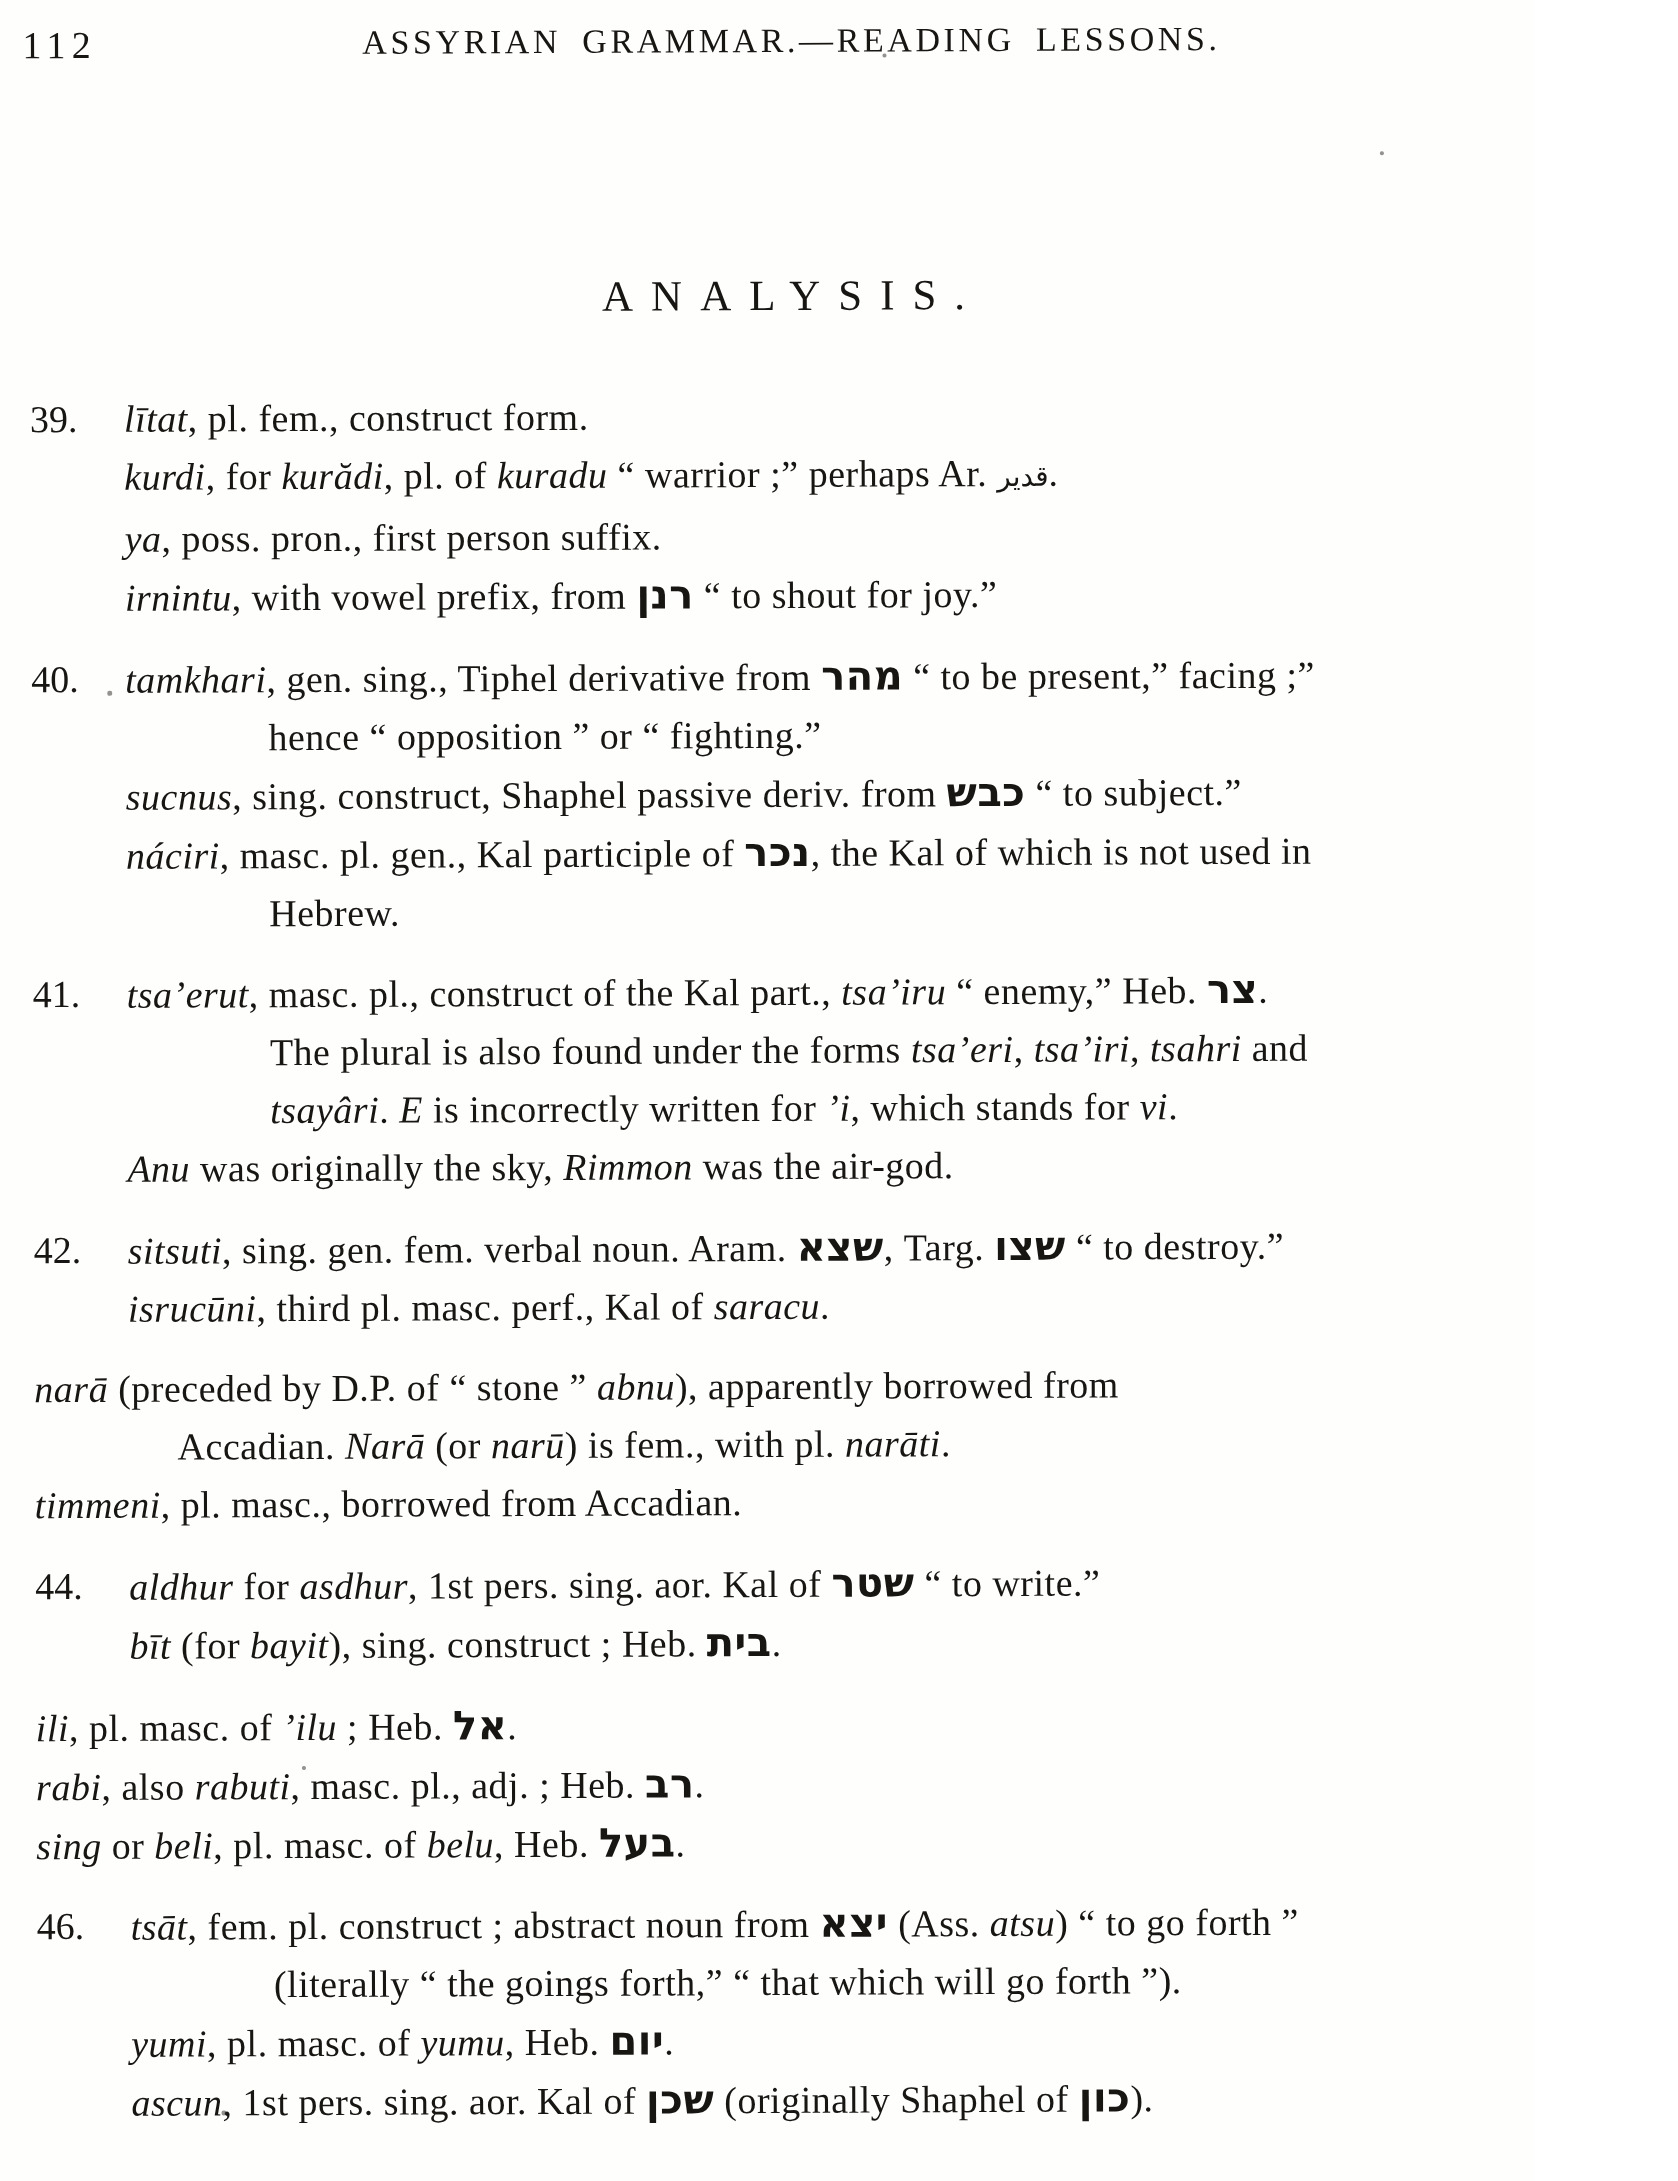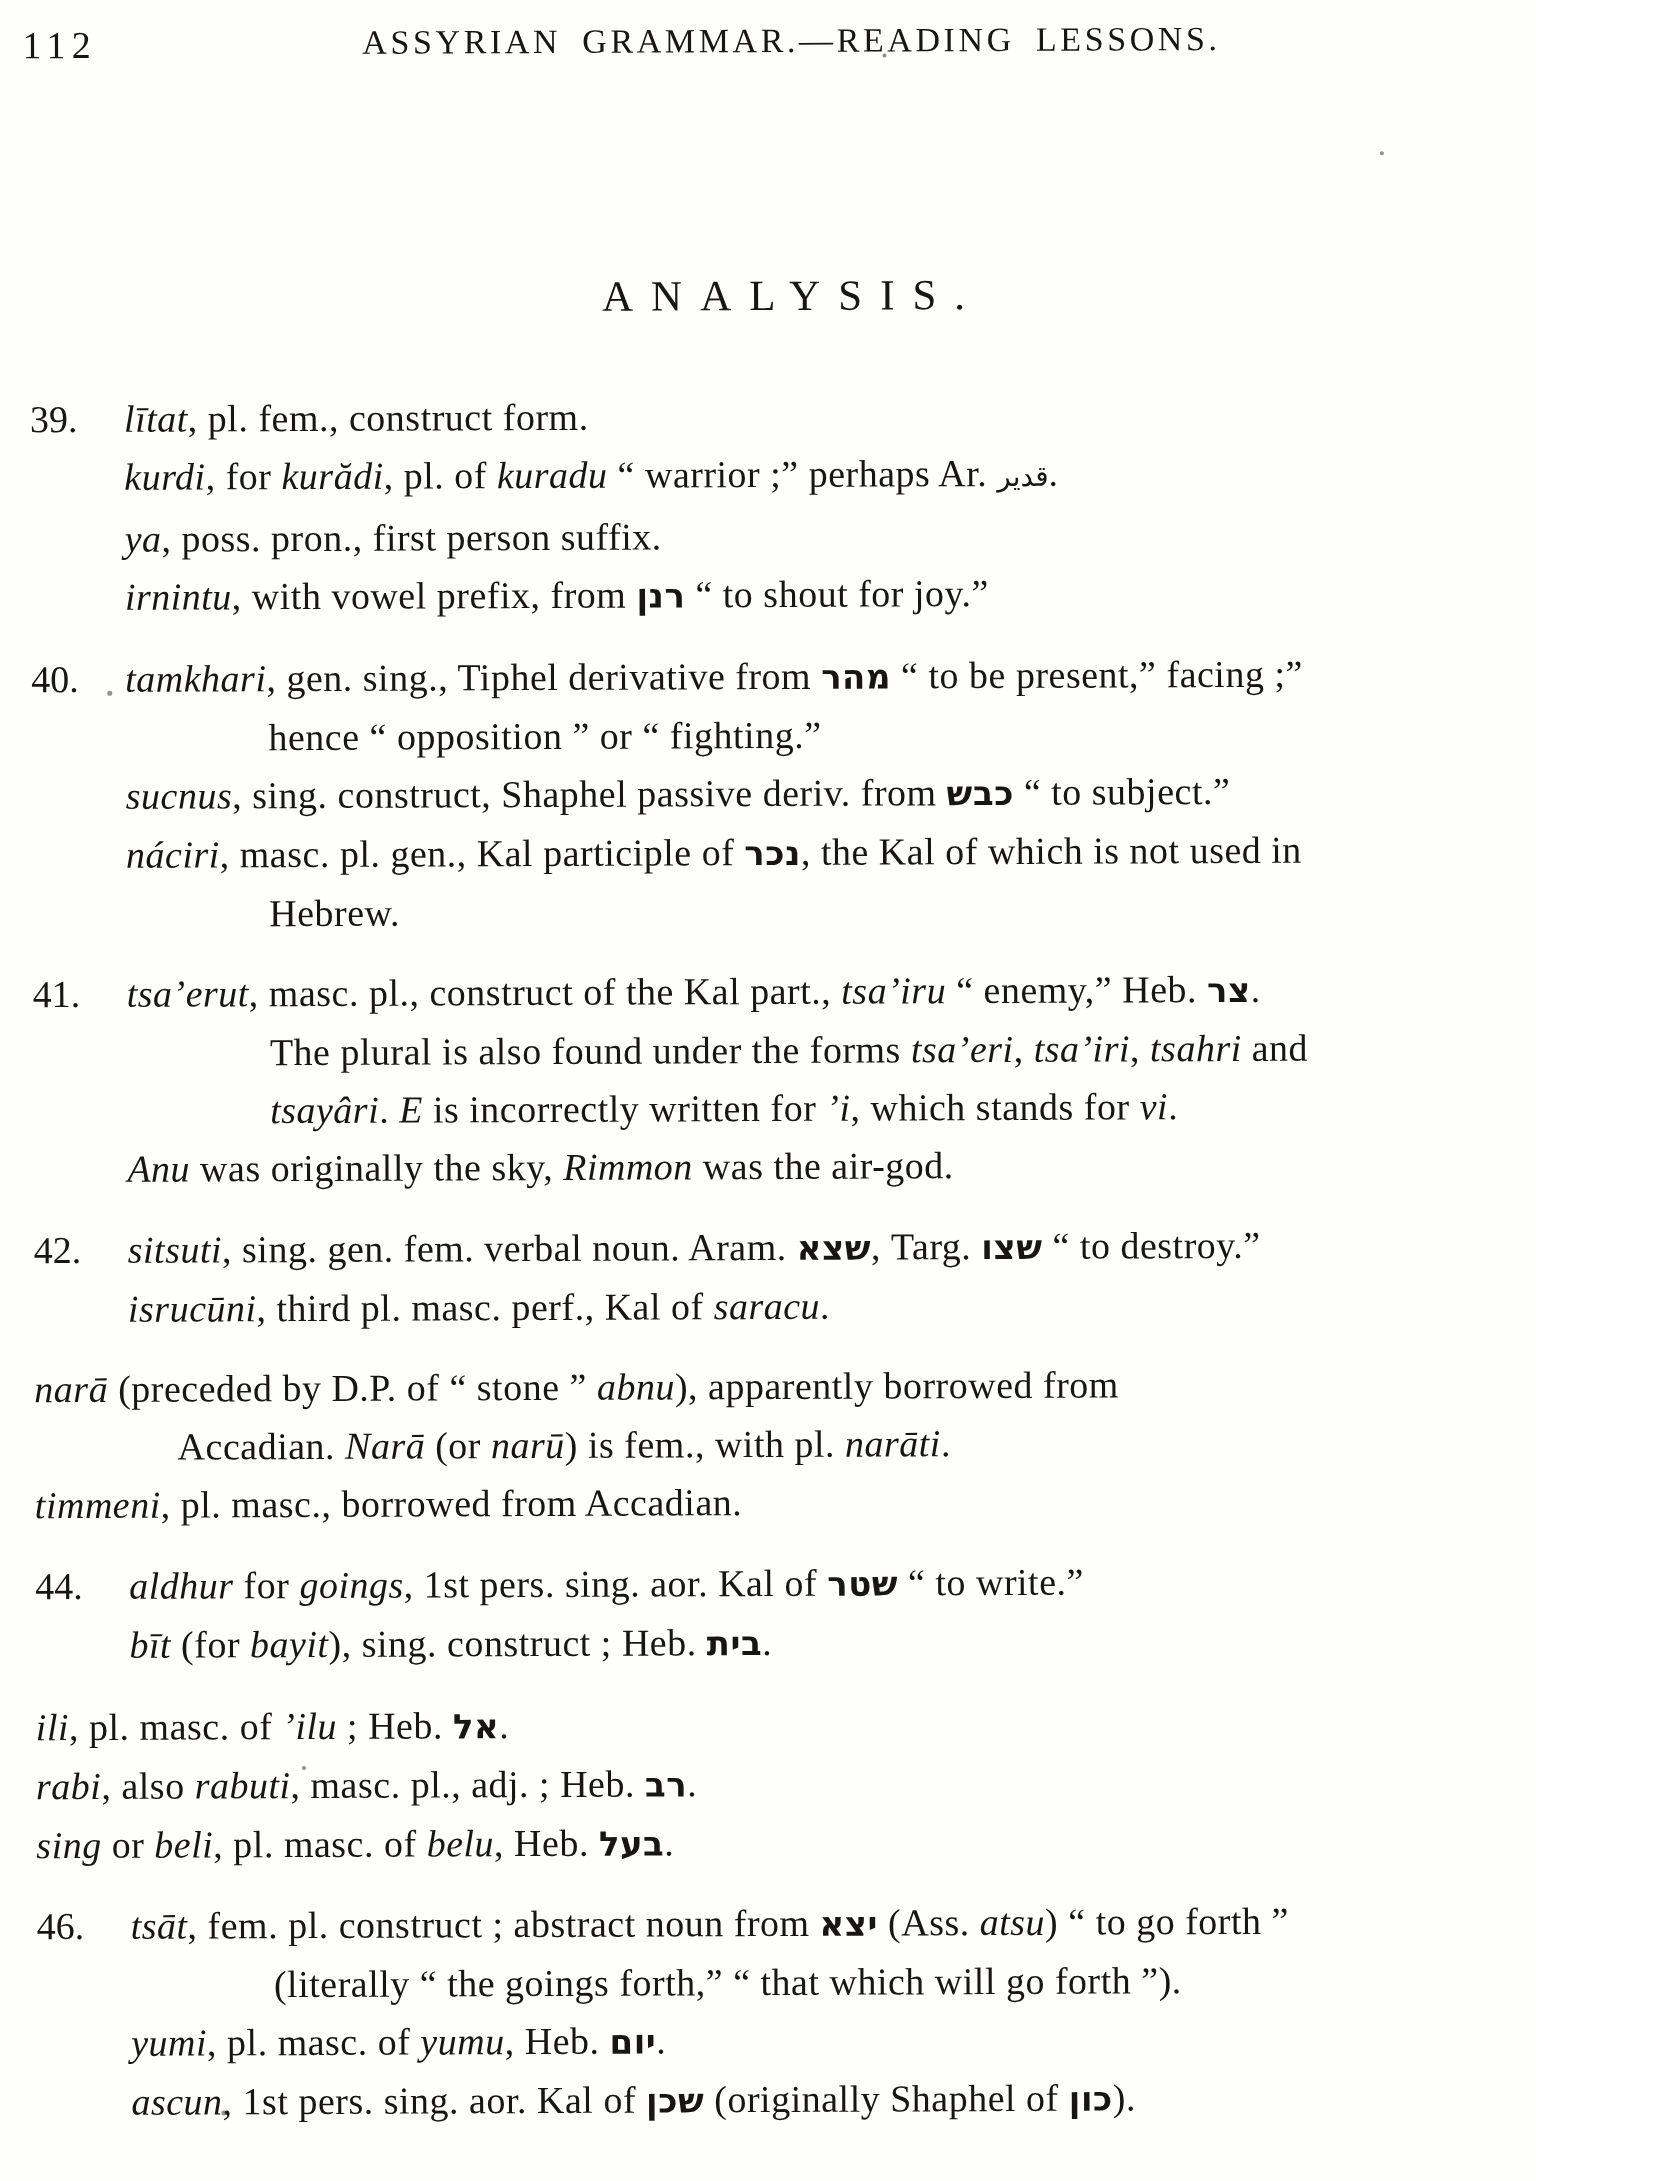--- a/index.html
+++ b/index.html
@@ -61,7 +61,7 @@
   .s-heb{
     font-family:"DejaVu Sans", sans-serif;
     font-weight:bold;
-    font-size:34px;
+    font-size:40px;
   }
   .s-ar{
     font-family:"DejaVu Sans", sans-serif;

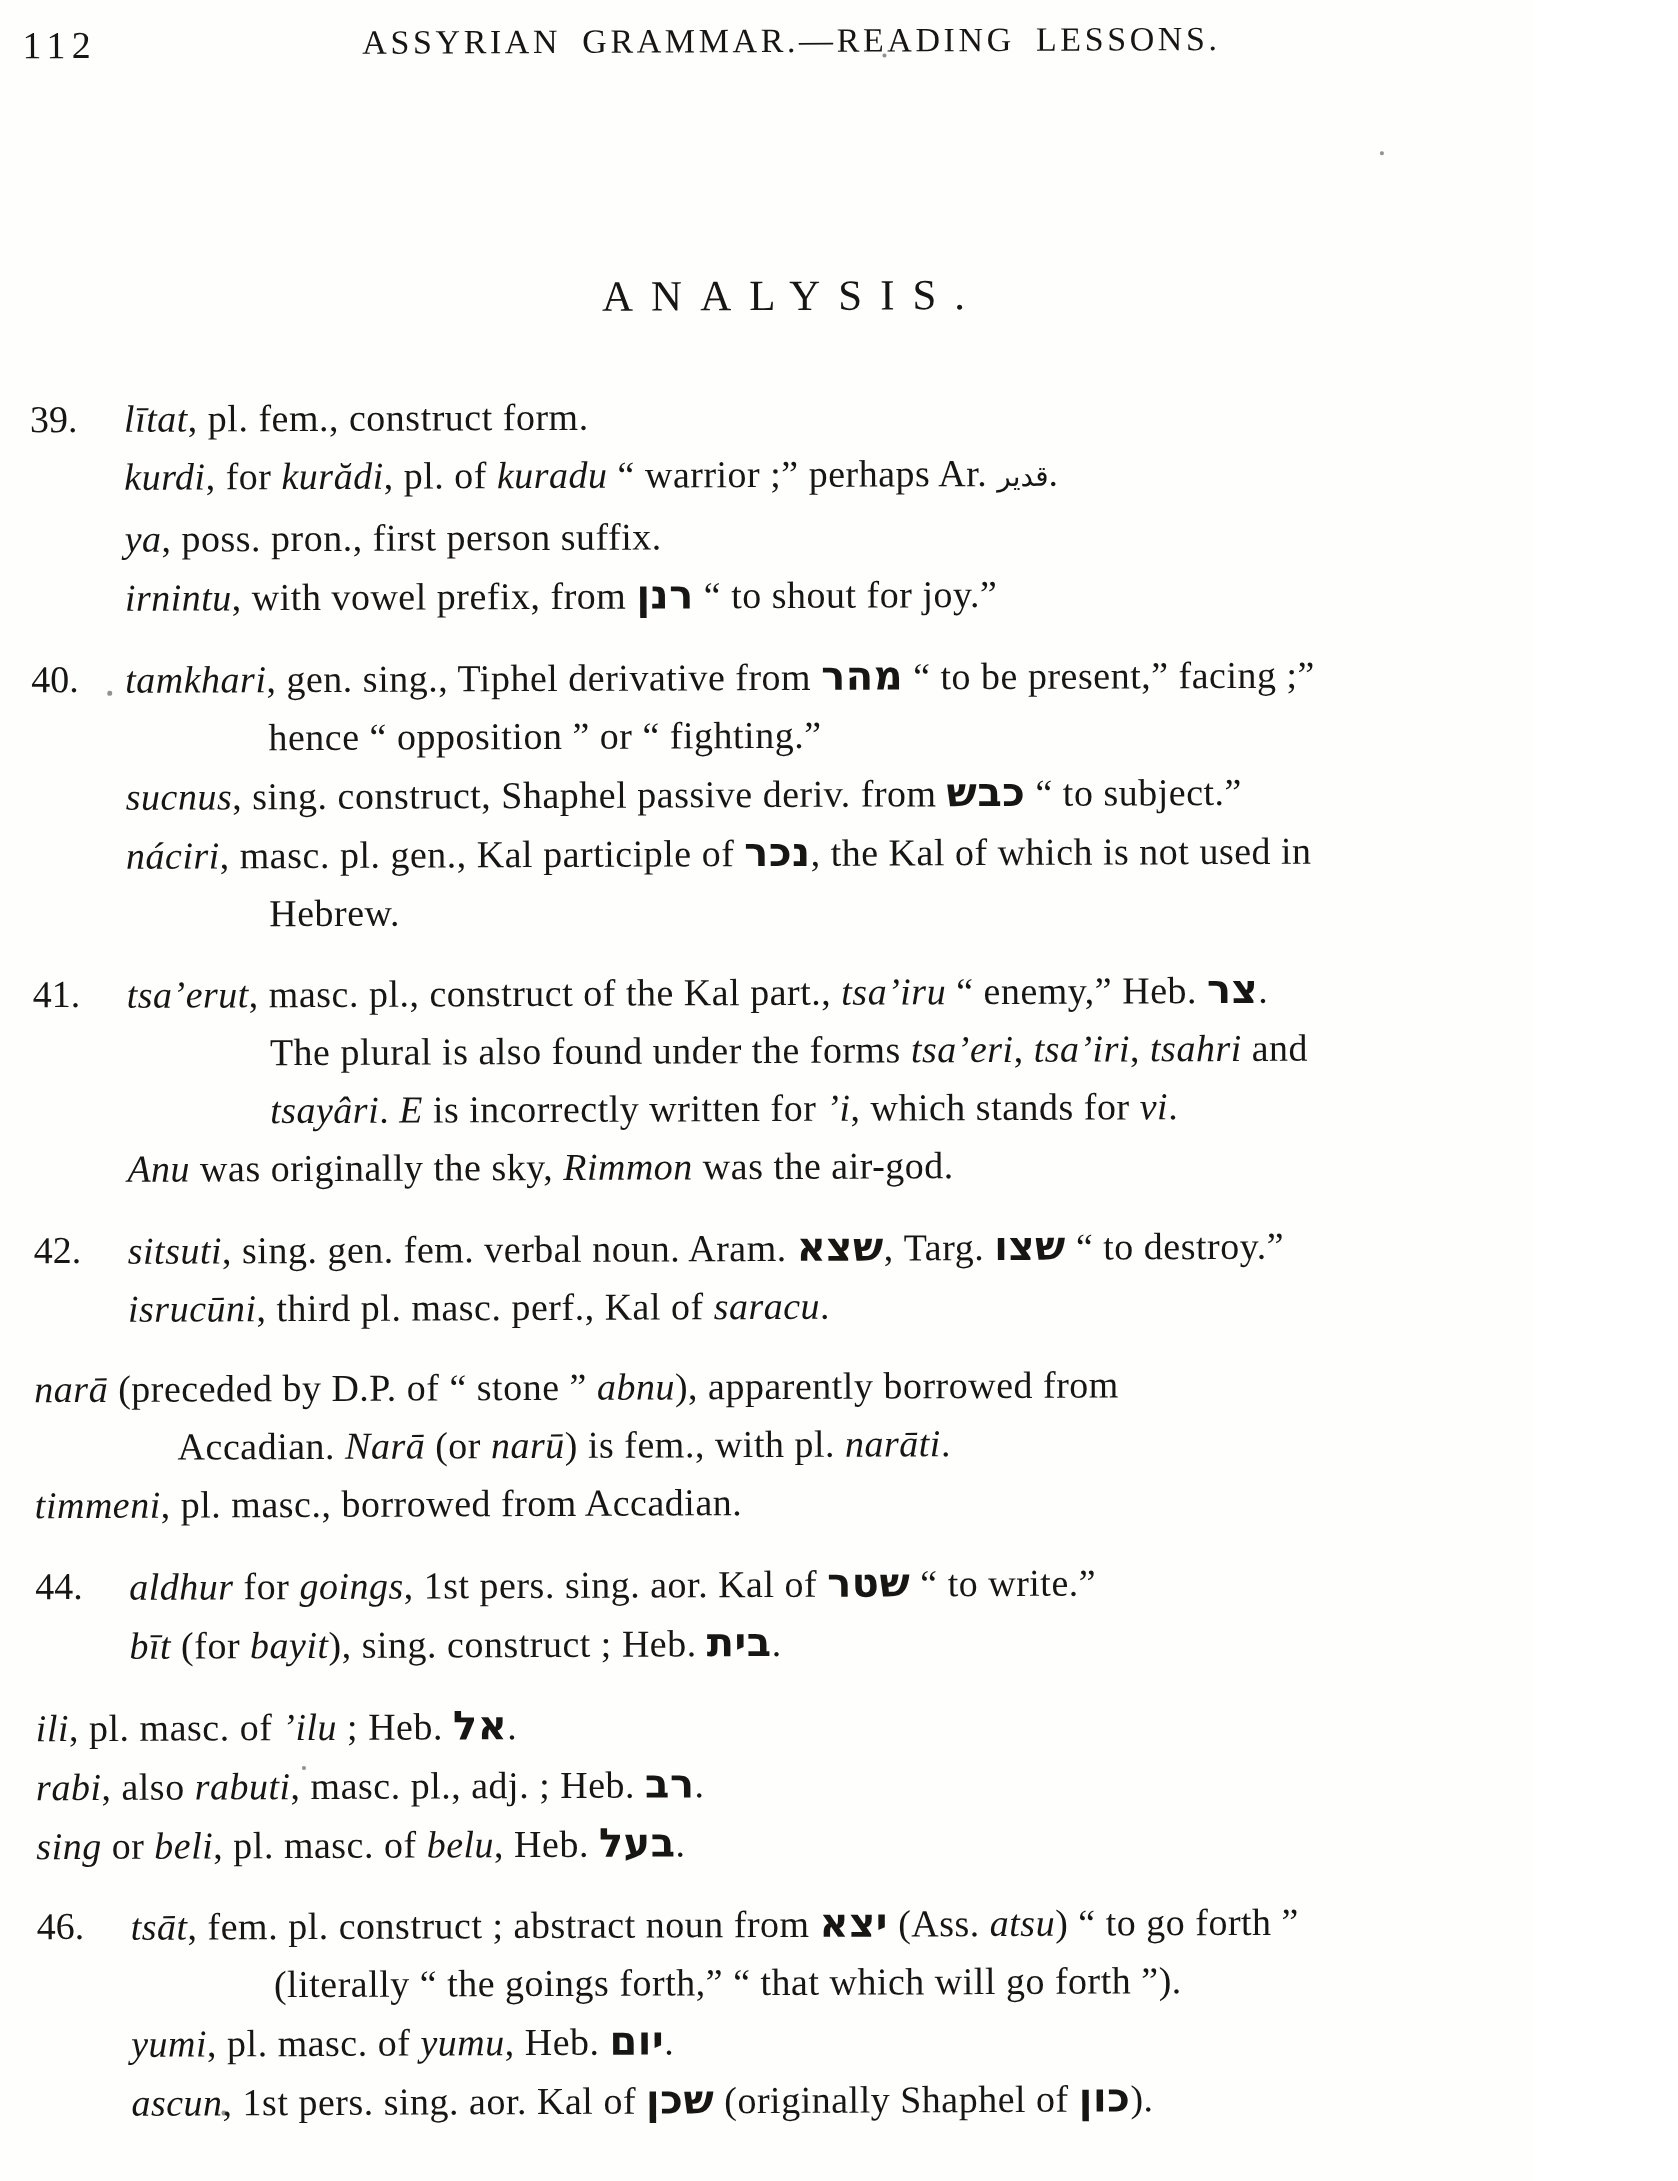--- a/index.html
+++ b/index.html
@@ -128,7 +128,7 @@
         <div class="entry">
           <div class="num">44.</div>
           <div class="ebody">
-            <div class="line"><span class="s-i">aldhur</span><span class="s-n"> for </span><span class="s-i">goings</span><span class="s-n">, 1st pers. sing. aor. Kal of </span><span class="s-heb">שטר</span><span class="s-n"> “ to write.”</span></div>
+            <div class="line"><span class="s-i">aldhur</span><span class="s-n"> for </span><span class="s-i">asdhur</span><span class="s-n">, 1st pers. sing. aor. Kal of </span><span class="s-heb">שטר</span><span class="s-n"> “ to write.”</span></div>
             <div class="line"><span class="s-i">bīt</span><span class="s-n"> (for </span><span class="s-i">bayit</span><span class="s-n">), sing. construct ;  Heb. </span><span class="s-heb">בית</span><span class="s-n">.</span></div>
           </div>
         </div>

